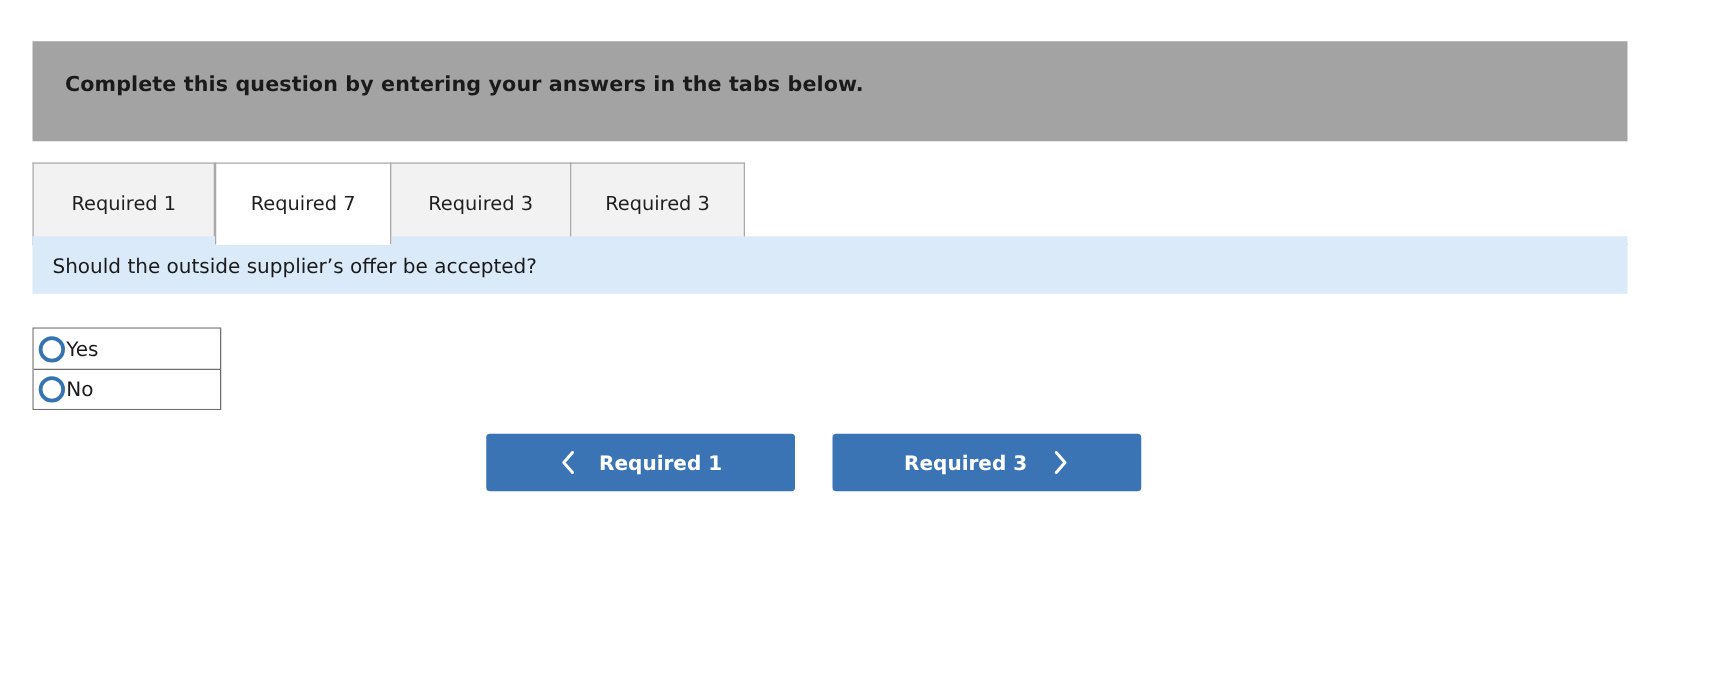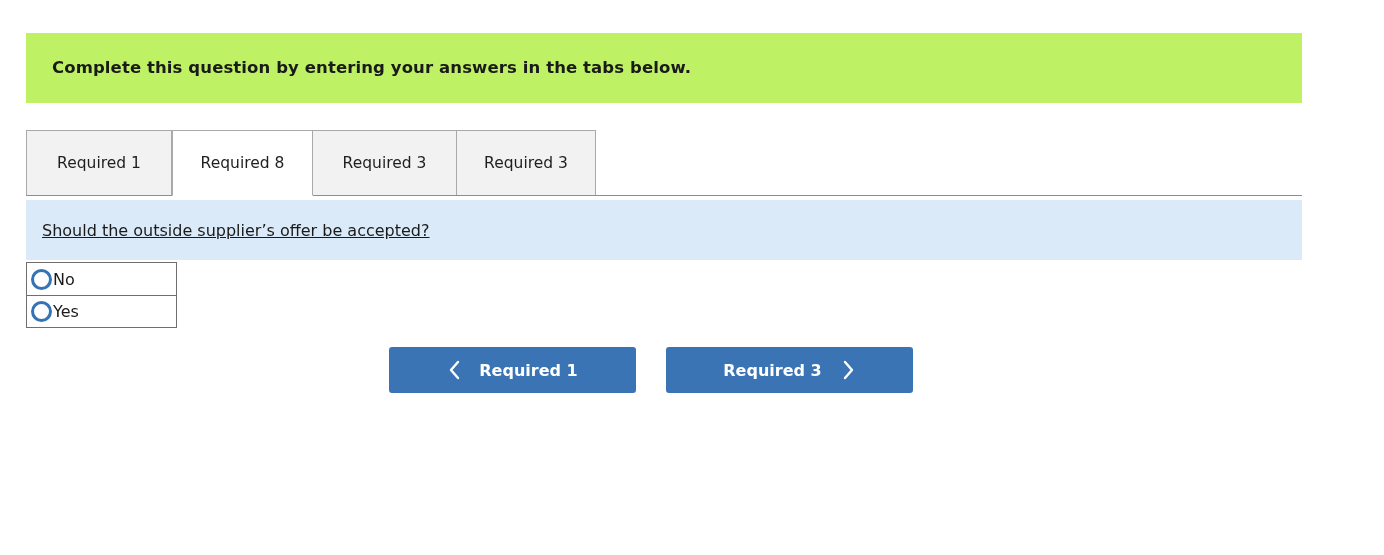--- a/index.html
+++ b/index.html
@@ -31,8 +31,8 @@
     left: 26px;
     top: 33px;
     width: 1276px;
-    height: 70px;
-    background: #bef264;
+    height: 80px;
+    background: #a3a3a3;
     box-sizing: border-box;
   }
   .instruction-text {

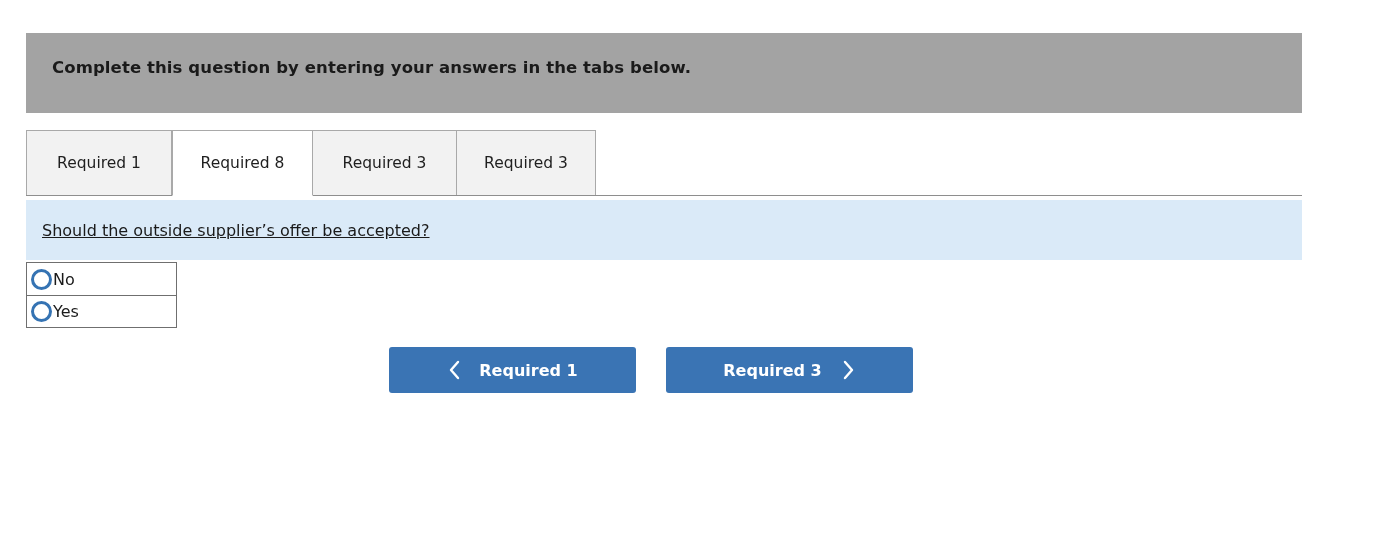--- a/index.html
+++ b/index.html
@@ -189,7 +189,7 @@
 
   <div class="tab-strip">
     <div class="tab tab-0">Required 1</div>
-    <div class="tab tab-1 active">Required 8</div>
+    <div class="tab tab-1 active">Required 7</div>
     <div class="tab tab-2">Required 3</div>
     <div class="tab tab-3">Required 3</div>
   </div>

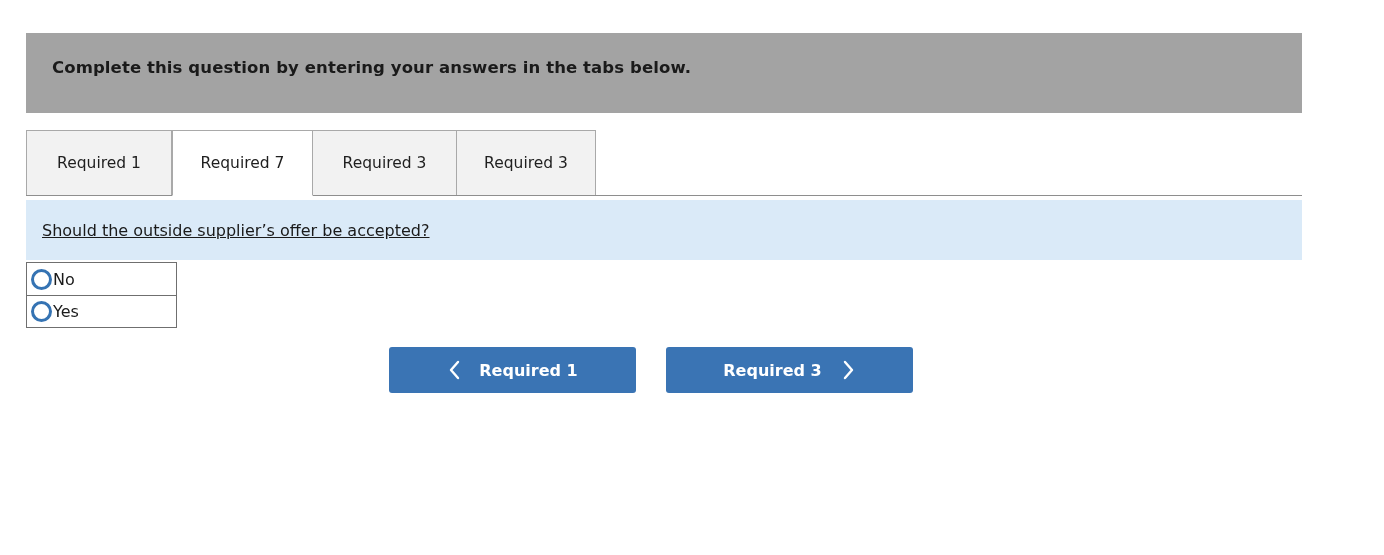--- a/index.html
+++ b/index.html
@@ -88,14 +88,13 @@
   .question-bar {
     position: absolute;
     left: 26px;
-    top: 200px;
+    top: 189px;
     width: 1276px;
-    height: 60px;
+    height: 46px;
     background: #daeaf8;
     display: flex;
     align-items: center;
     box-sizing: border-box;
-    text-decoration: underline;
   }
   .question-text {
     padding-left: 16px;

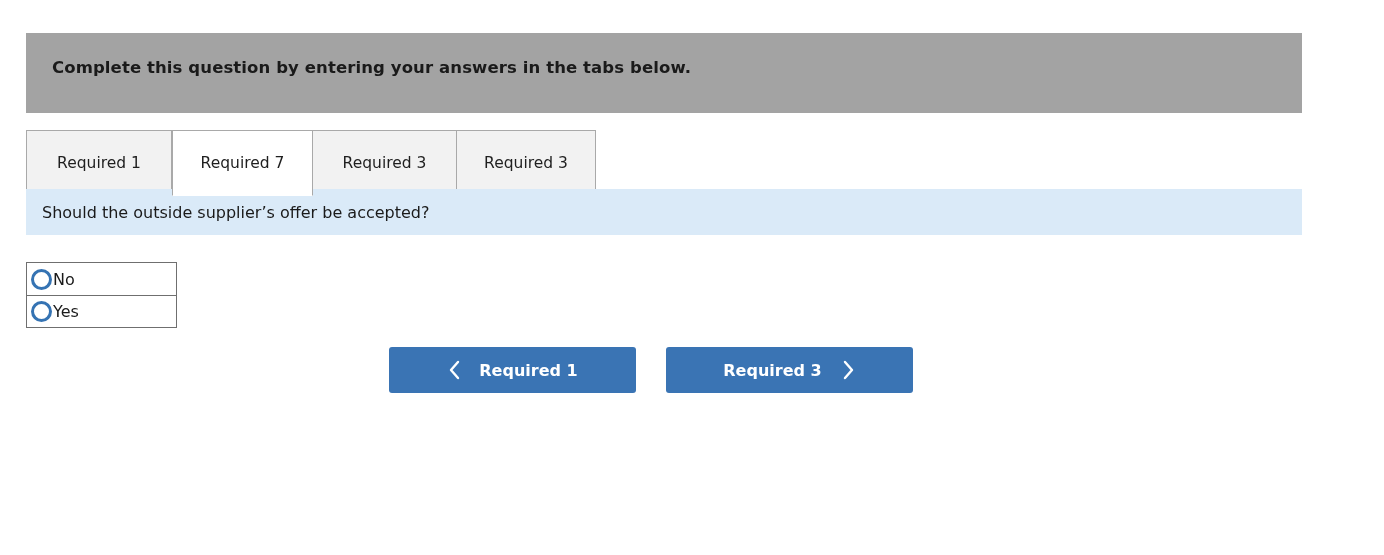--- a/index.html
+++ b/index.html
@@ -200,11 +200,11 @@
   <div class="answer-box">
     <div class="answer-row">
       <span class="radio-ring"></span>
-      <span class="answer-label">No</span>
+      <span class="answer-label">Yes</span>
     </div>
     <div class="answer-row">
       <span class="radio-ring"></span>
-      <span class="answer-label">Yes</span>
+      <span class="answer-label">No</span>
     </div>
   </div>
 

